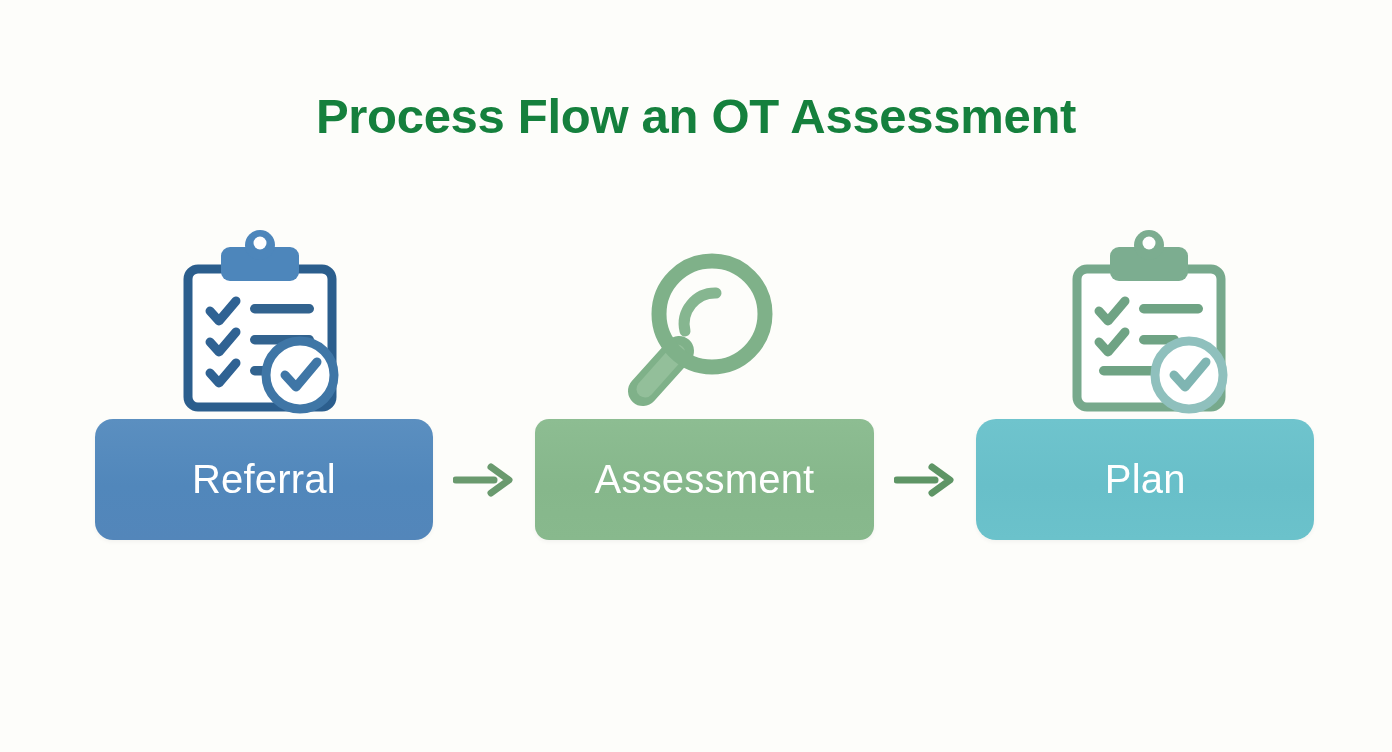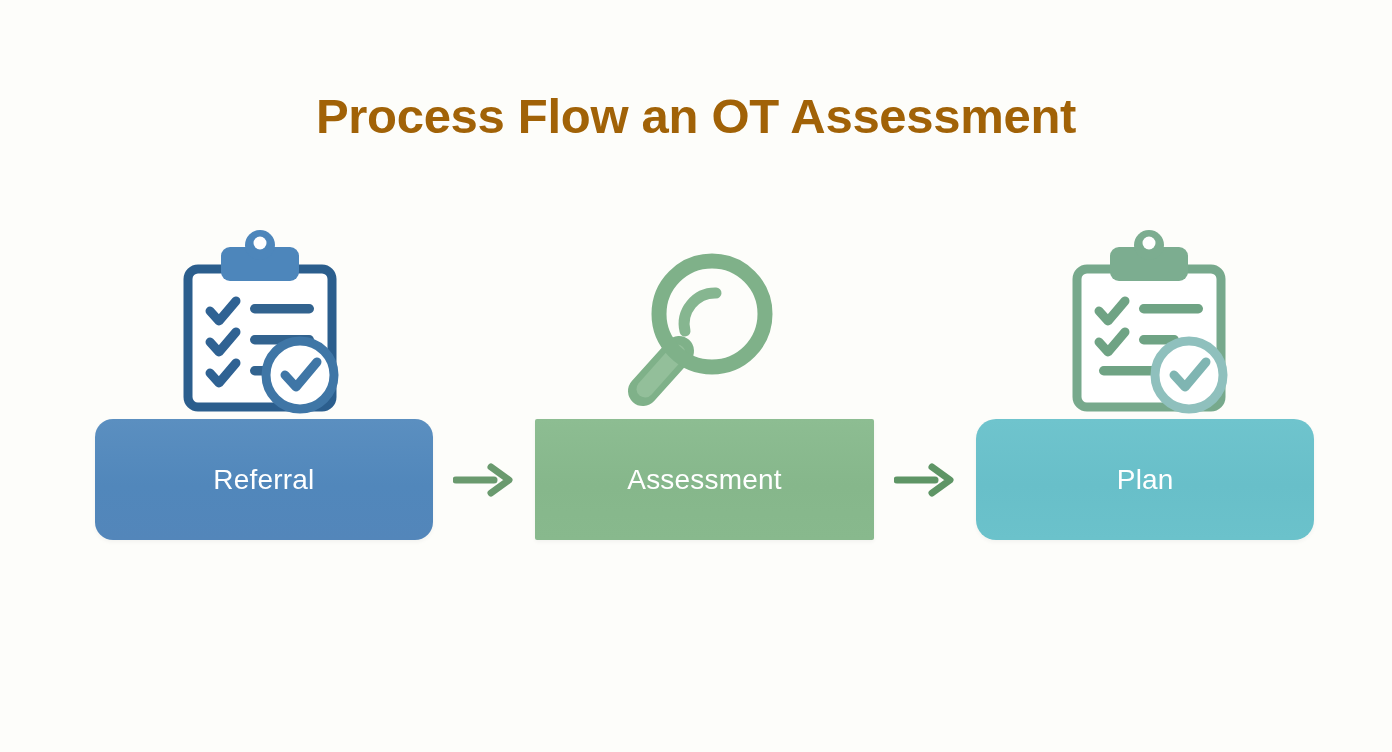--- a/index.html
+++ b/index.html
@@ -33,7 +33,7 @@
     font-size: 49px;
     font-weight: bold;
     letter-spacing: -0.3px;
-    color: #a16207;
+    color: #15803d;
     white-space: nowrap;
   }
 

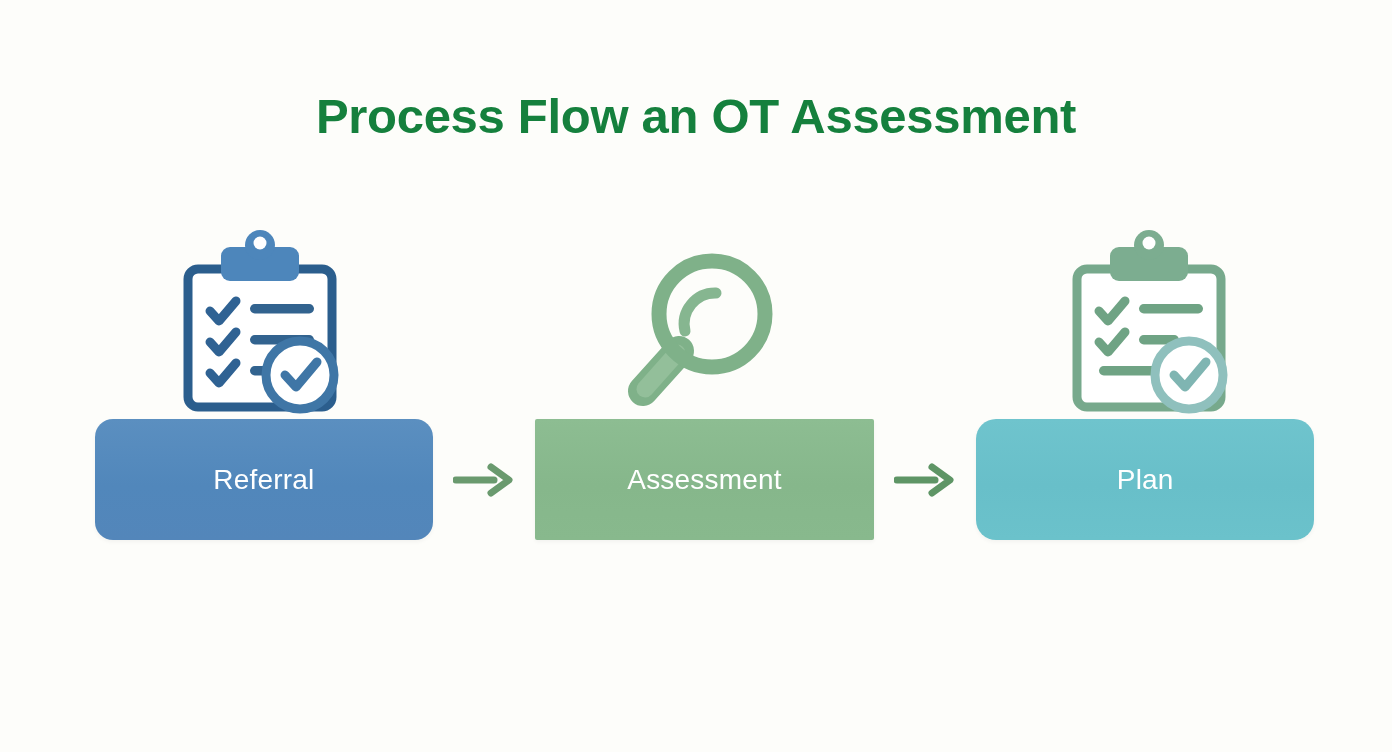--- a/index.html
+++ b/index.html
@@ -84,7 +84,7 @@
     align-items: center;
     justify-content: center;
     color: #ffffff;
-    font-size: 28px;
+    font-size: 40px;
     font-weight: 400;
     letter-spacing: 0.2px;
     box-shadow: 0 2px 4px rgba(0,0,0,0.045);

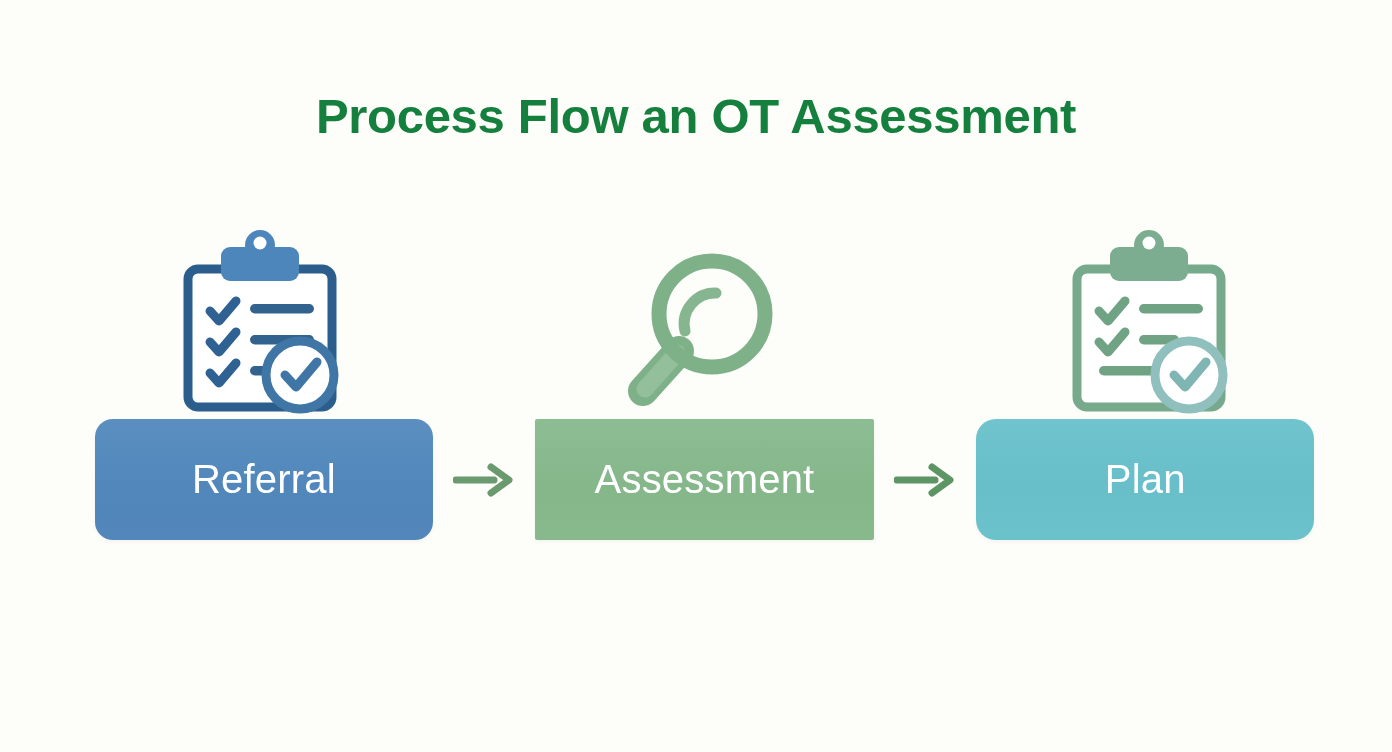--- a/index.html
+++ b/index.html
@@ -95,7 +95,7 @@
   }
   .node-assessment {
     background: linear-gradient(180deg, #8dbd92 0%, #86b78b 55%, #88b98d 100%);
-    border-radius: 2px;
+    border-radius: 14px;
   }
   .node-plan {
     background: linear-gradient(180deg, #6fc4cd 0%, #68bfc9 55%, #6bc2cb 100%);

